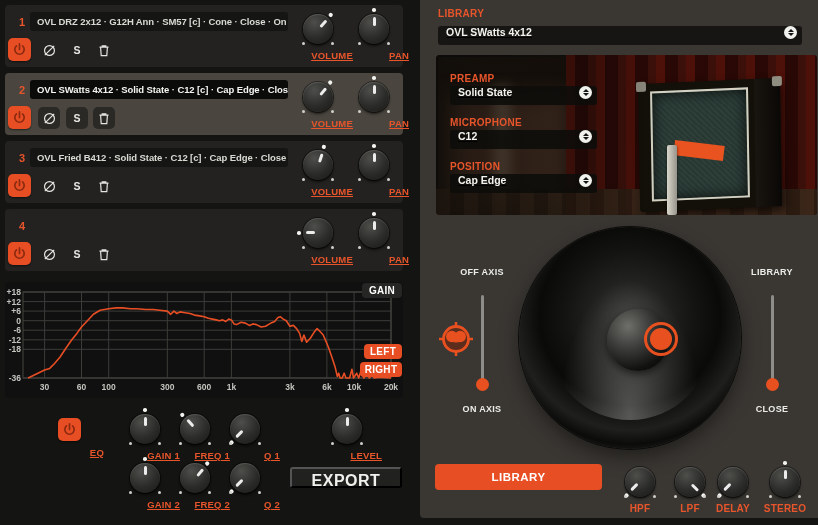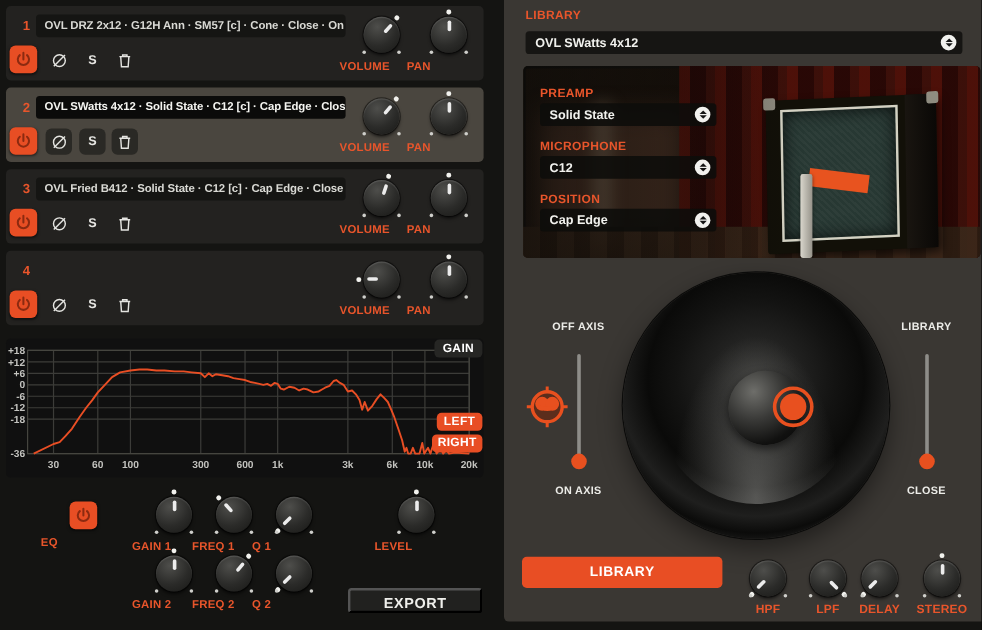--- a/index.html
+++ b/index.html
@@ -59,8 +59,8 @@
   
   .rpanel{position:absolute;left:408px;top:0;width:410px;height:518px;background:#3a3733;border-radius:0 0 0 4px;margin-left:12px;}
   .sec-label{position:absolute;font-size:10px;font-weight:800;color:#e8552b;letter-spacing:.3px;}
-  .sel{position:absolute;height:19px;background:#161513;border-radius:3px;display:flex;align-items:center;
-    padding:0 5px 0 8px;cursor:pointer;}
+  .sel{position:absolute;height:19px;background:#161513;border-radius:3px;display:flex;align-items:flex-start;
+    padding:0 5px 0 8px;cursor:pointer;text-decoration:underline;}
   .sel-txt{flex:1;color:#f2f2ee;font-size:10.5px;font-weight:700;white-space:nowrap;overflow:hidden;}
   .updn{width:13px;height:13px;border-radius:50%;background:#f1f1ee;display:flex;flex-direction:column;
     align-items:center;justify-content:center;gap:1px;flex:none;}

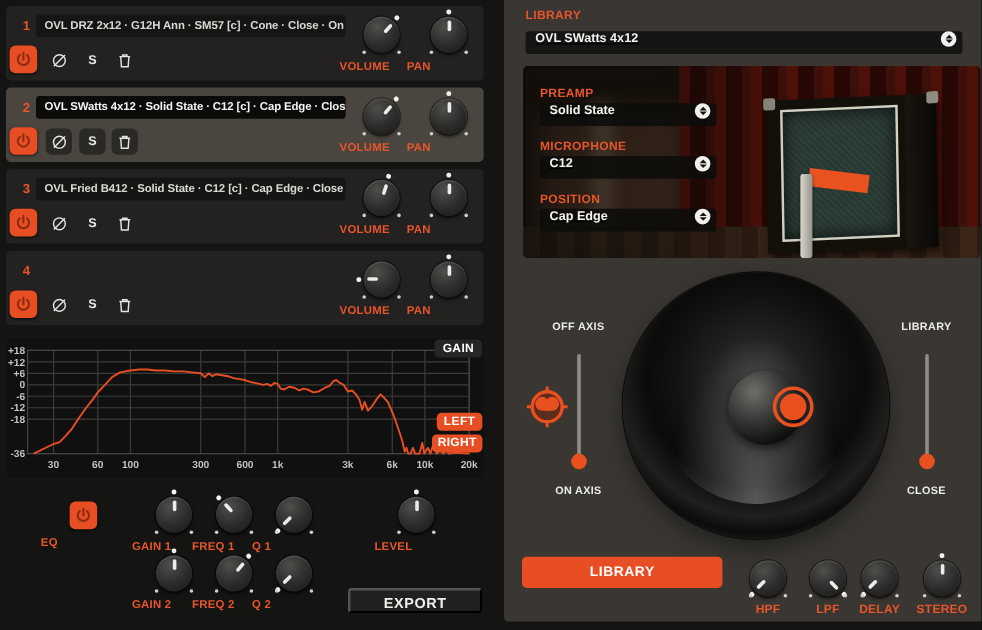--- a/index.html
+++ b/index.html
@@ -32,7 +32,7 @@
   .k-val i{position:absolute;left:50%;top:0;width:3.5px;height:3.5px;margin-left:-1.75px;border-radius:50%;background:#f2f2ee;}
   .k-min,.k-max{position:absolute;width:3px;height:3px;border-radius:50%;background:#cfcfcb;}
   .k-min{left:-1px;bottom:-1px;} .k-max{right:-1px;bottom:-1px;}
-  .k-label{position:absolute;width:70px;text-align:left;font-size:9.5px;font-weight:800;color:#e8552b;letter-spacing:.2px;}
+  .k-label{position:absolute;width:70px;text-align:right;font-size:9.5px;font-weight:800;color:#e8552b;letter-spacing:.2px;text-decoration:underline;}
 
   .chan .knob.vol{position:absolute;left:298px;top:9px;}
   .chan .knob.pan{position:absolute;left:354px;top:9px;}

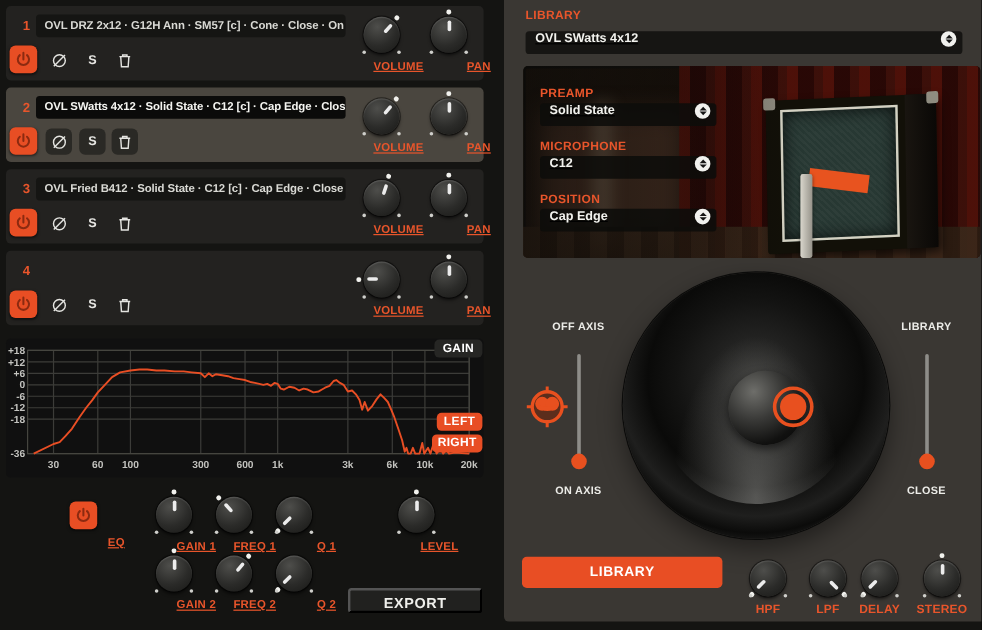--- a/index.html
+++ b/index.html
@@ -54,7 +54,7 @@
   .eqbtn{position:absolute;left:58px;top:418px;width:23px;height:23px;border-radius:5px;background:#e84e24;
     display:flex;align-items:center;justify-content:center;box-shadow:0 1px 2px rgba(0,0,0,.5);}
   .export{position:absolute;left:290px;top:467px;width:112px;height:21px;background:#21211f;border-radius:3px;
-    color:#f0f0ec;font-size:12px;font-weight:800;text-align:center;line-height:21px;letter-spacing:.5px;margin-top:23px;}
+    color:#f0f0ec;font-size:16px;font-weight:800;text-align:center;line-height:21px;letter-spacing:.5px;}
 
   
   .rpanel{position:absolute;left:408px;top:0;width:410px;height:518px;background:#3a3733;border-radius:0 0 0 4px;margin-left:12px;}

